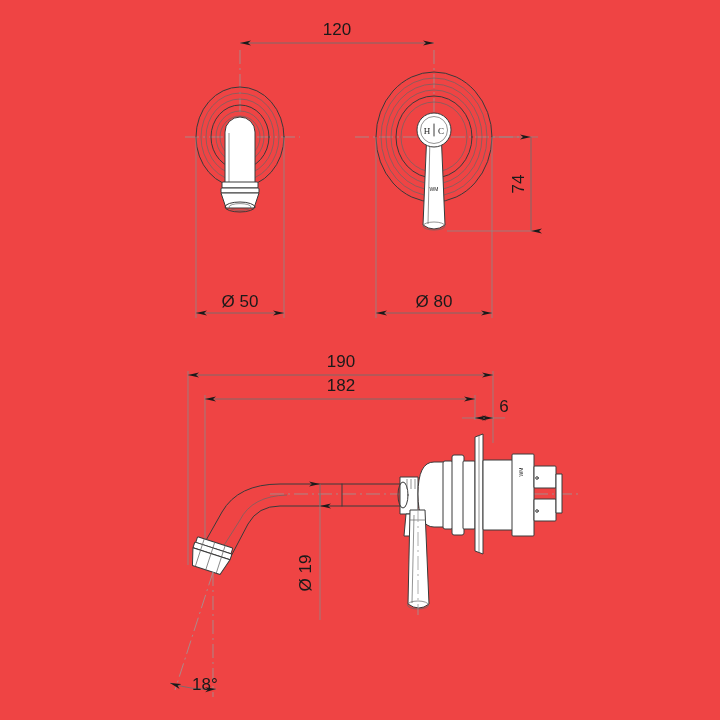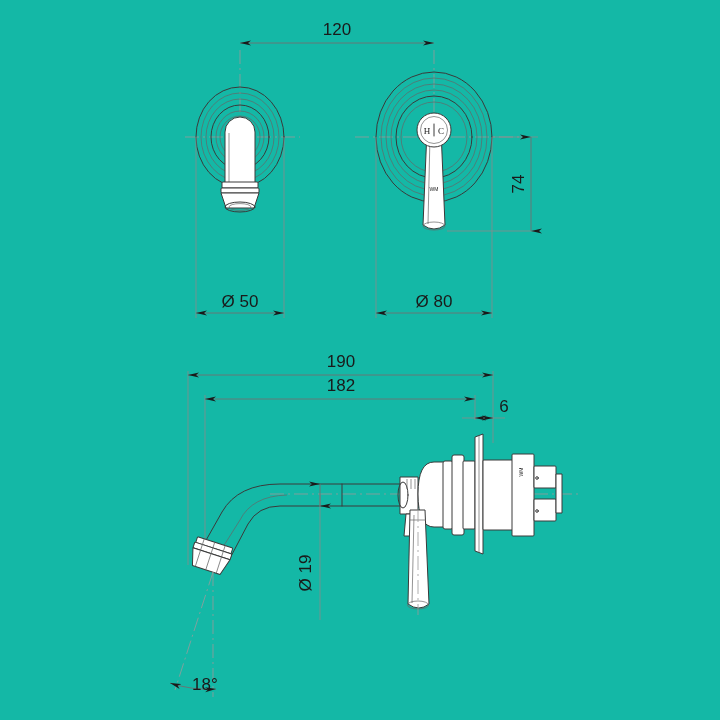--- a/index.html
+++ b/index.html
@@ -6,7 +6,7 @@
   html,body{margin:0;padding:0;background:#ffffff;}
   body{width:720px;height:720px;overflow:hidden;
        font-family:"Liberation Sans", sans-serif;color:#1a1a1a;}
-  #sheet{position:relative;width:720px;height:720px;background:#14b8a6;}
+  #sheet{position:relative;width:720px;height:720px;background:#ef4444;}
   svg{display:block;}
   .dimtxt{font-family:"Liberation Sans",sans-serif;font-size:17px;fill:#1a1a1a;}
   .hctxt{font-family:"Liberation Serif",serif;font-size:9px;fill:#1a1a1a;}

